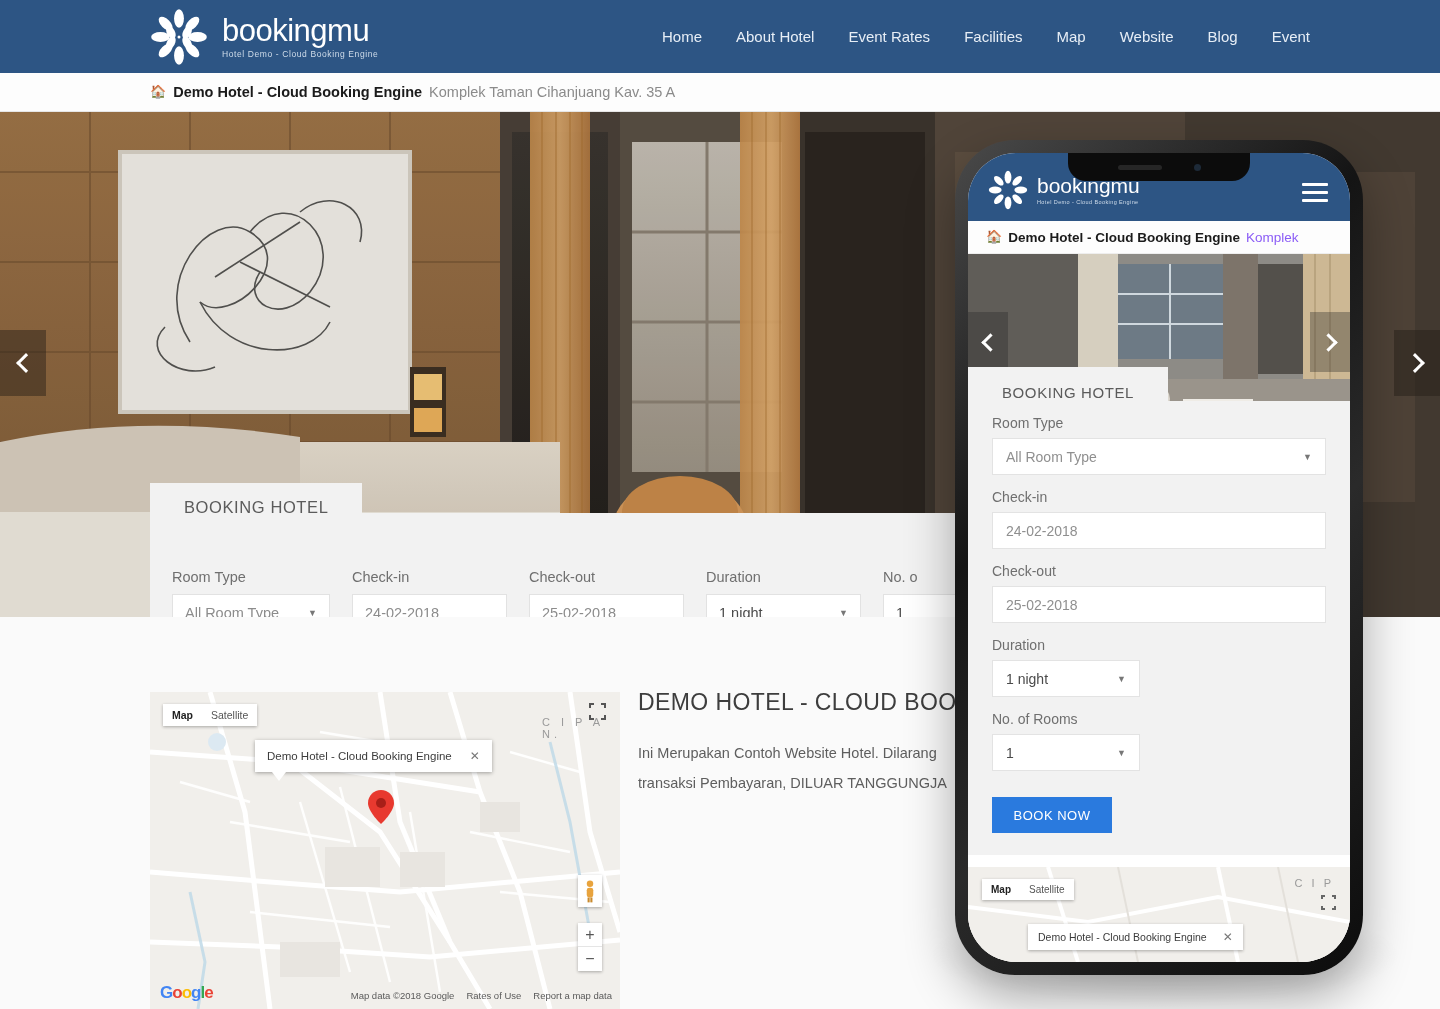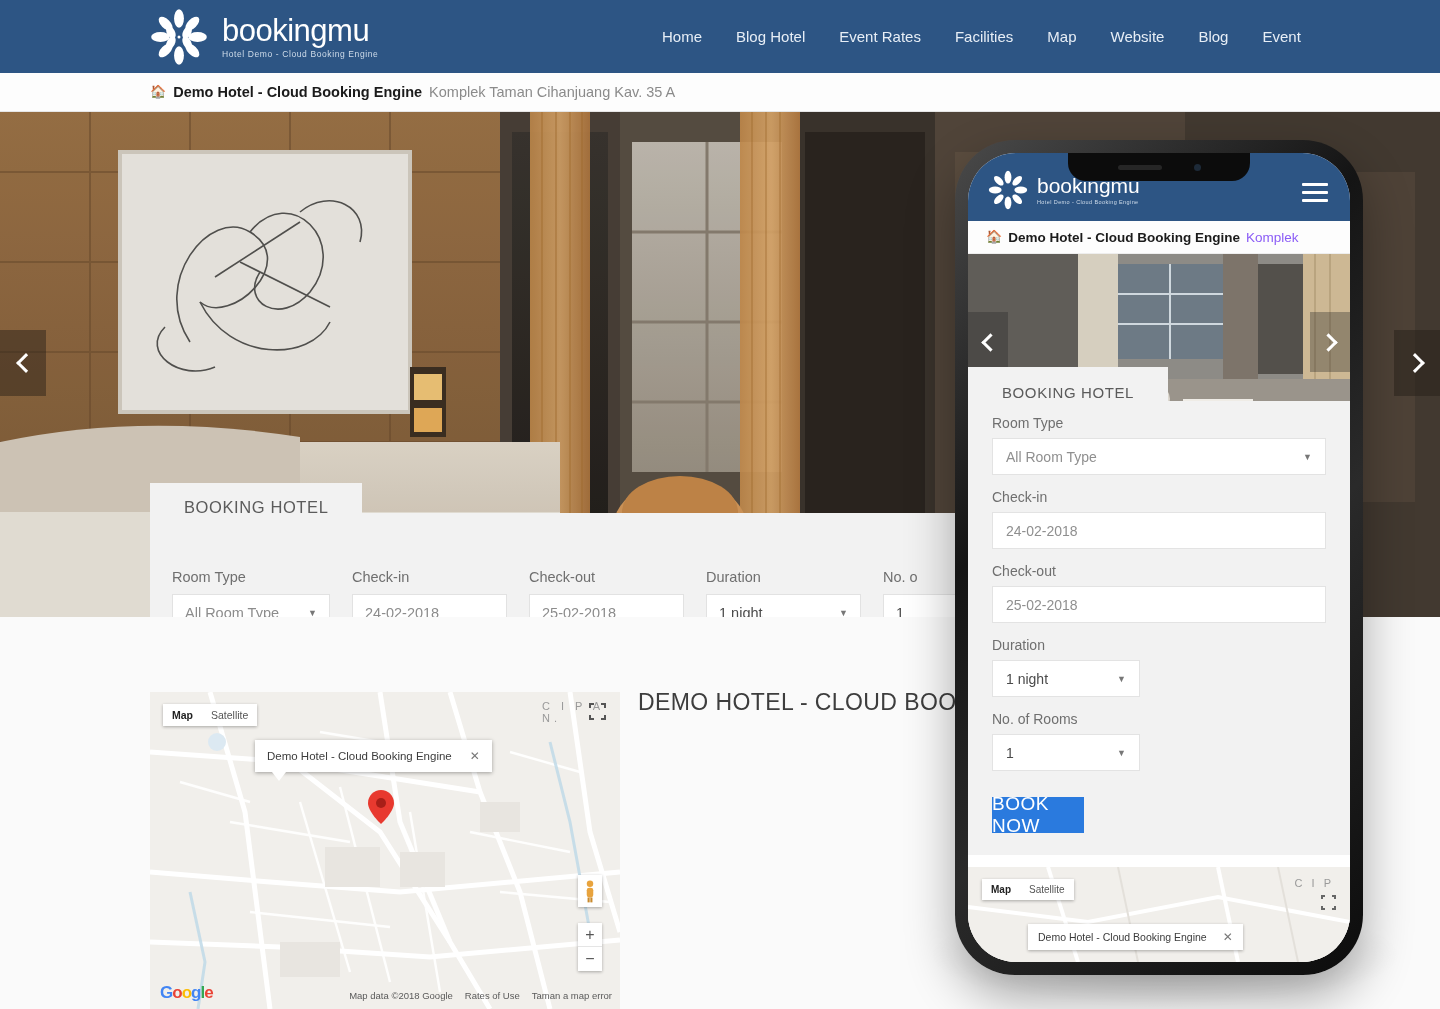--- a/index.html
+++ b/index.html
@@ -318,7 +318,7 @@
 
   <nav class="mainnav">
     <a href="#">Home</a>
-    <a href="#">Blog Hotel</a>
+    <a href="#">About Hotel</a>
     <a href="#">Event Rates</a>
     <a href="#">Facilities</a>
     <a href="#">Map</a>

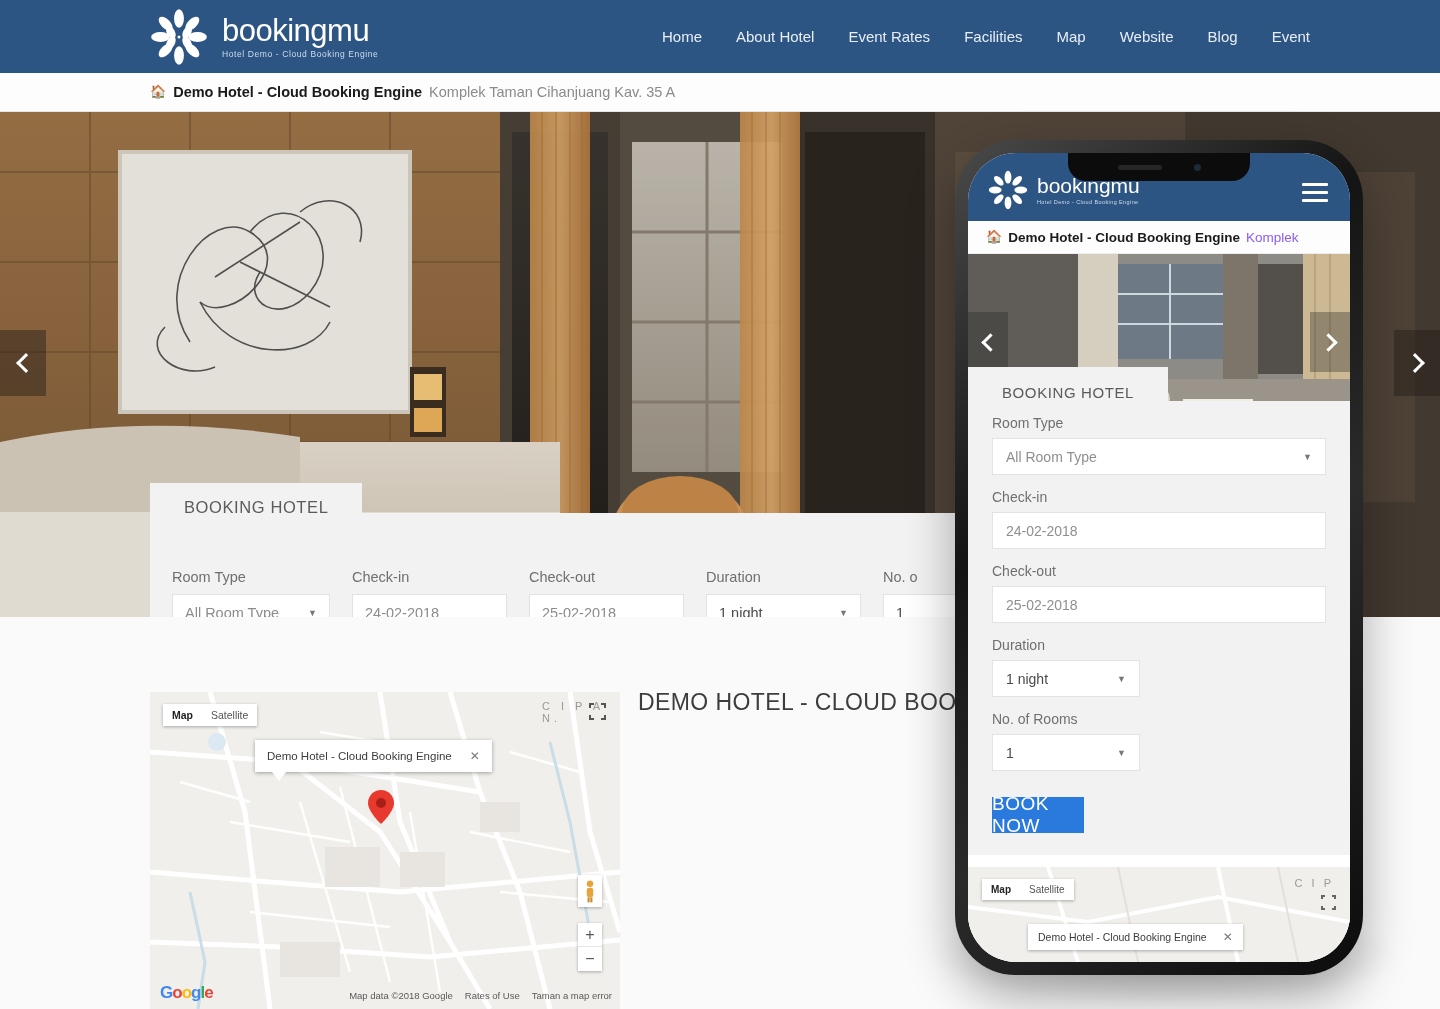--- a/index.html
+++ b/index.html
@@ -540,7 +540,7 @@
       </svg>
     </div>
 
-    <div style="position:absolute;left:392px;top:8px;font-size:11px;letter-spacing:4px;color:#9a9a9a;">C I P A N.</div>
+    <div style="position:absolute;left:392px;top:24px;font-size:11px;letter-spacing:4px;color:#9a9a9a;">C I P A N.</div>
 
     <div class="info-window">
       <span>Demo Hotel - Cloud Booking Engine</span>

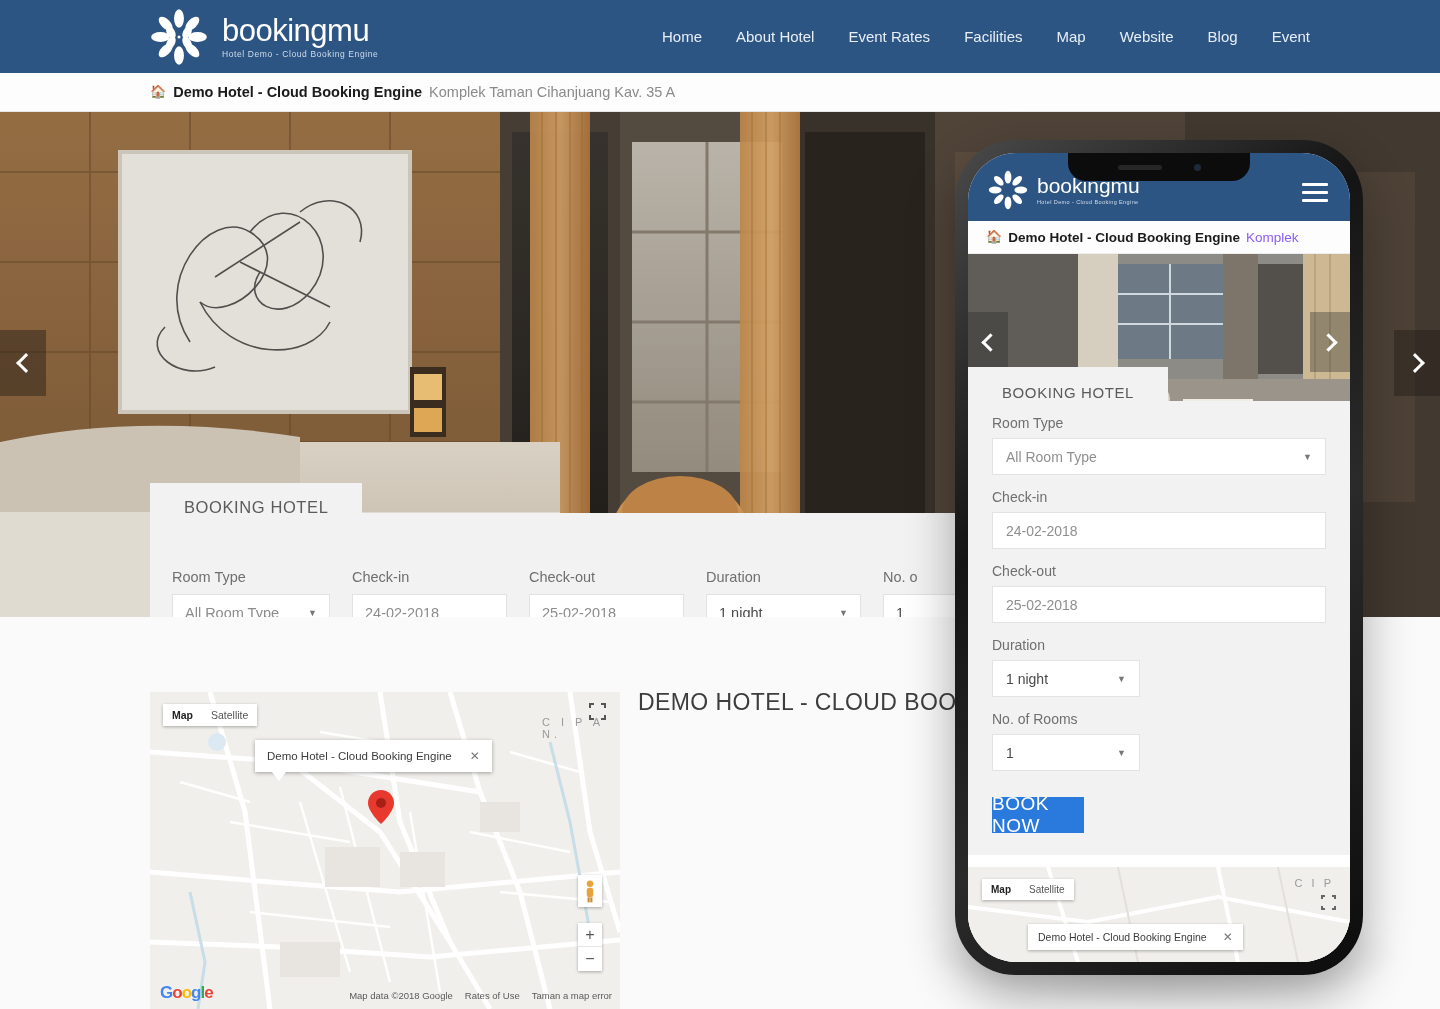--- a/index.html
+++ b/index.html
@@ -582,6 +582,10 @@
 
   <div class="desc-col">
     <div class="desc-title">DEMO HOTEL - CLOUD BOOKING</div>
+    <div class="desc-body">
+      <div>Ini Merupakan Contoh Website Hotel. Dilarang</div>
+      <div>transaksi Pembayaran, DILUAR TANGGUNGJA</div>
+    </div>
   </div>
 </div>
 

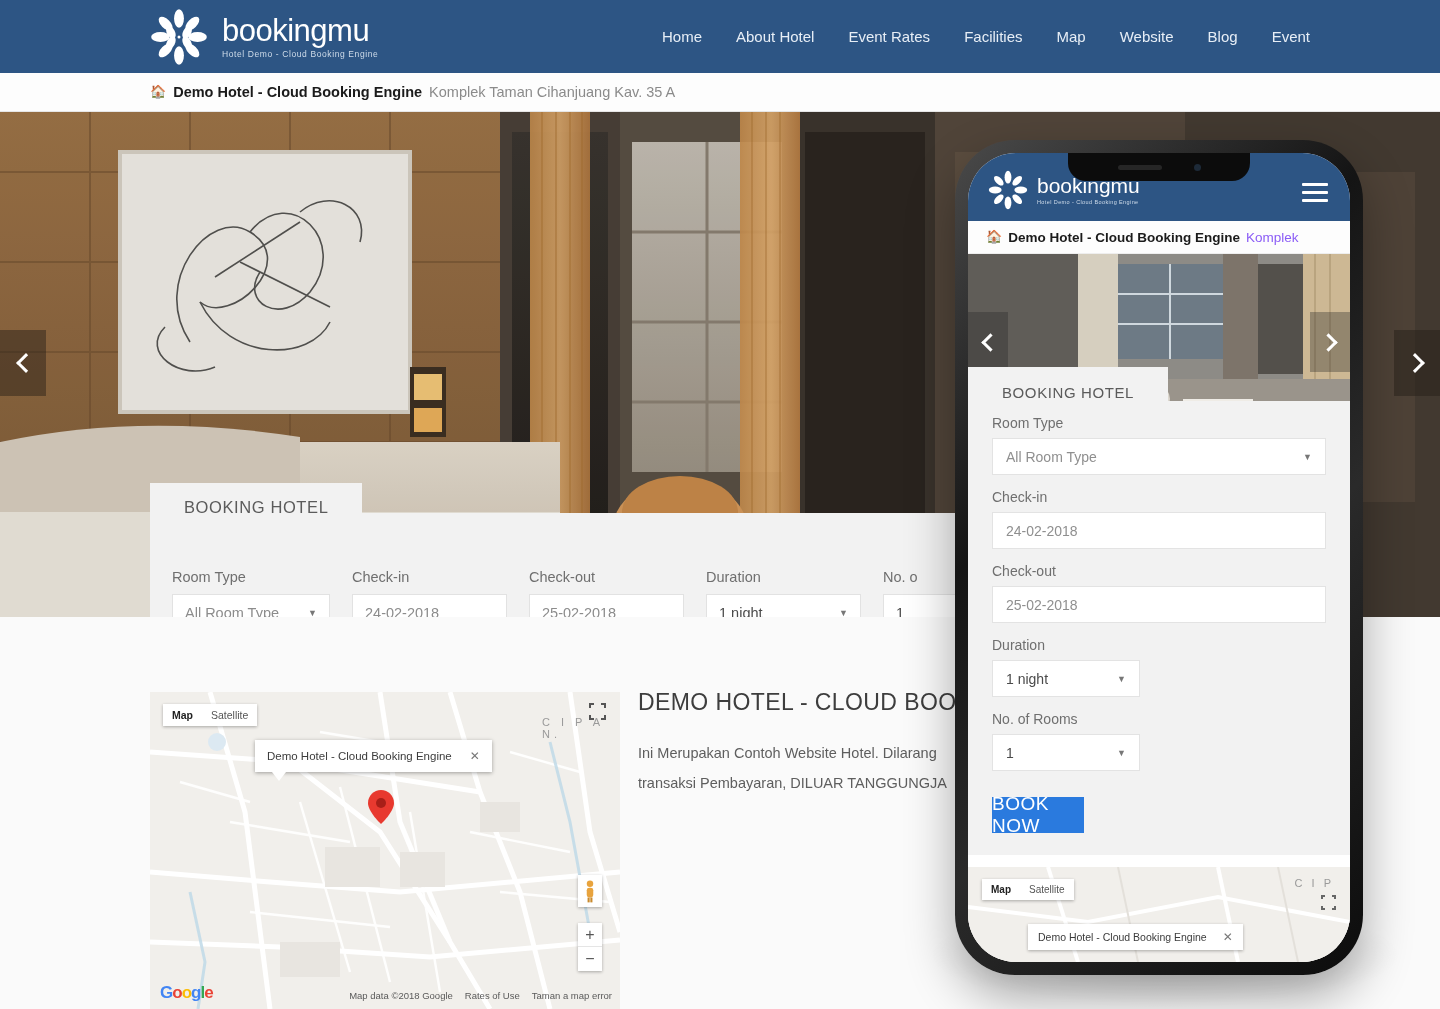--- a/index.html
+++ b/index.html
@@ -254,8 +254,8 @@
   .p-ctl.wide { width: 100%; }
   .p-ctl.small { width: 148px; }
   .p-book-now {
-    margin-top: 26px; width: 92px; height: 36px; background: #2a7ade;
-    color: #fff; font-size: 19px; display: flex; align-items: center;
+    margin-top: 26px; width: 120px; height: 36px; background: #2a7ade;
+    color: #fff; font-size: 13px; display: flex; align-items: center;
     justify-content: center; letter-spacing: .5px;
   }
   .p-map {

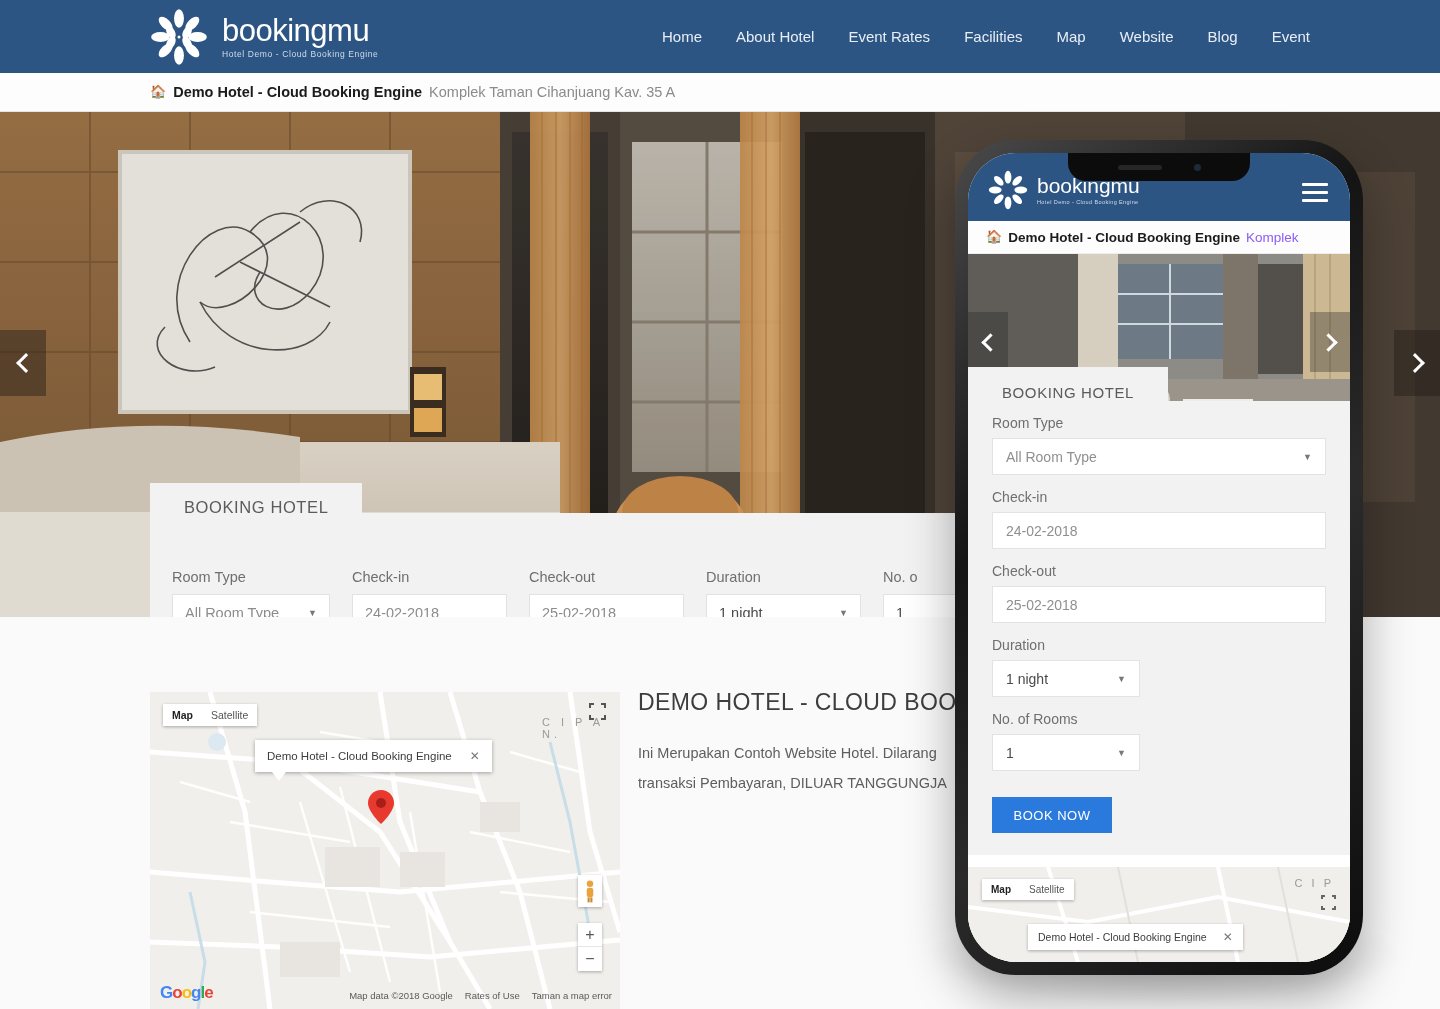--- a/index.html
+++ b/index.html
@@ -576,7 +576,7 @@
     <div class="map-credits">
       <span>Map data ©2018 Google</span>
       <span>Rates of Use</span>
-      <span>Taman a map error</span>
+      <span>Report a map data</span>
     </div>
   </div>
 

